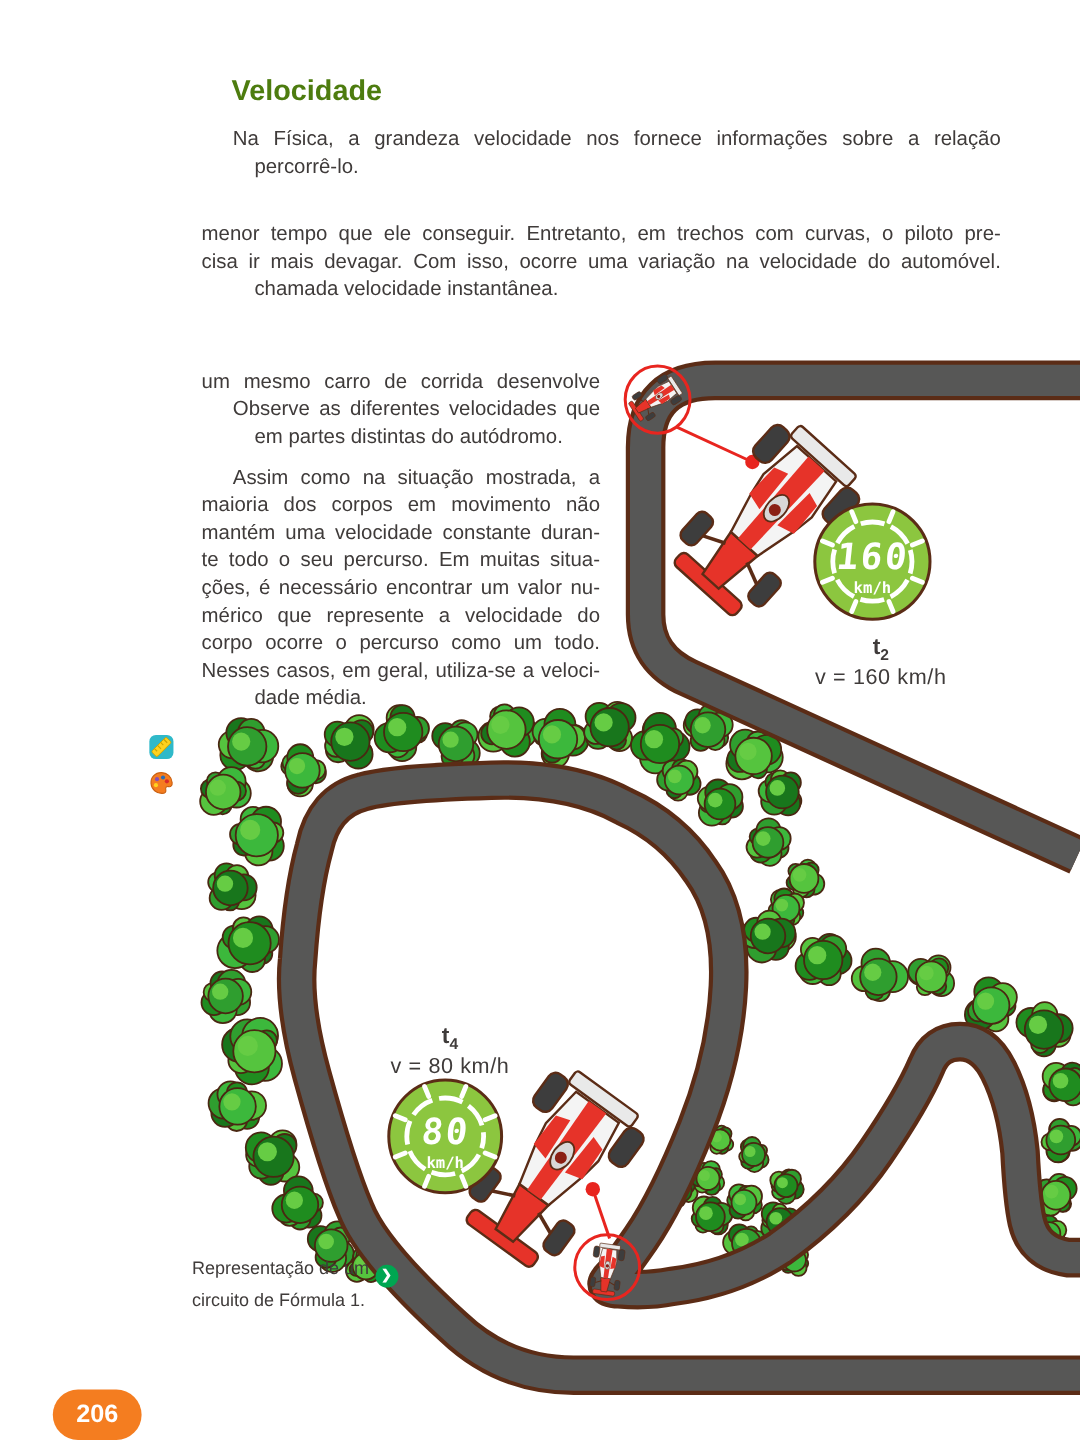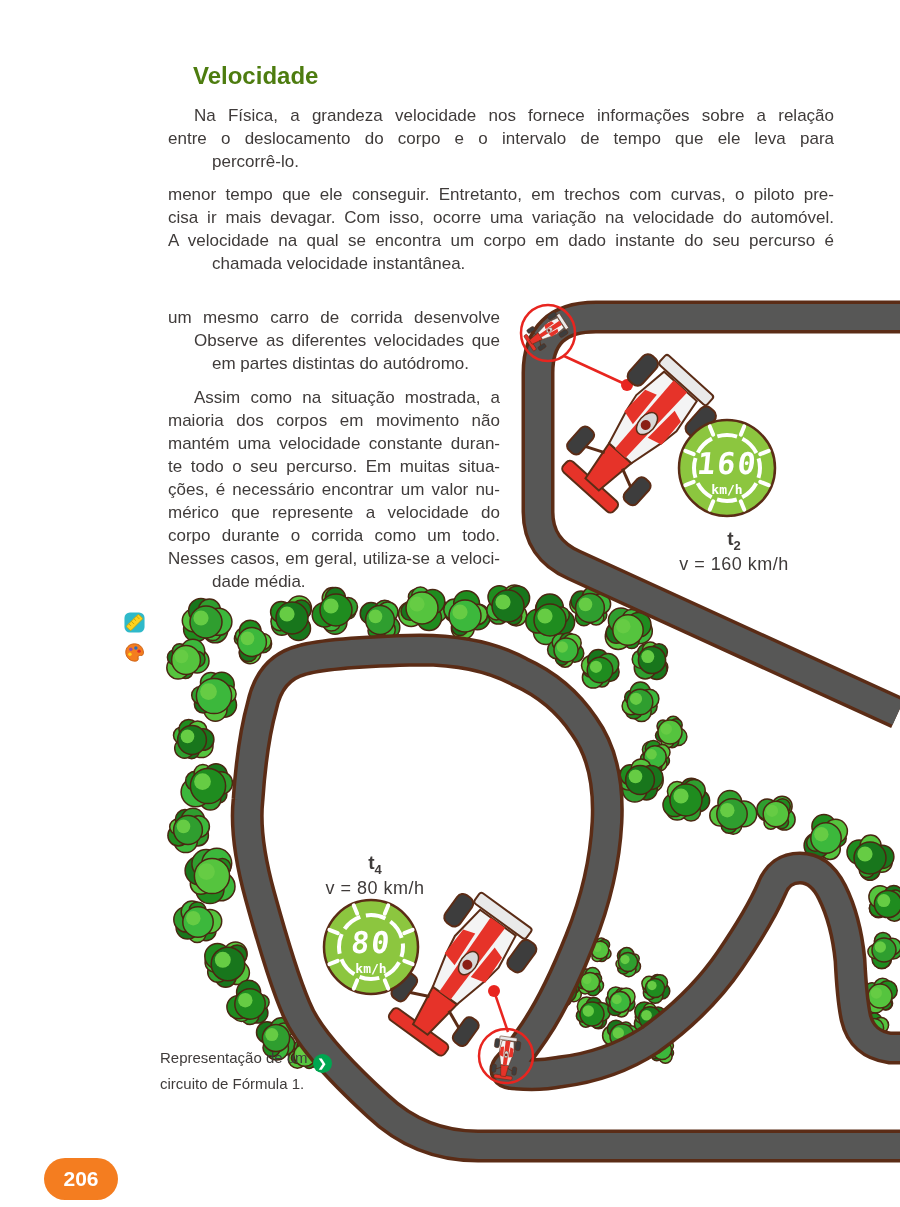--- a/index.html
+++ b/index.html
@@ -39,7 +39,6 @@
 
   <div class="para wide" style="top:104px">
       <div class="pline pl-first"><span>Na Física, a grandeza velocidade nos fornece informações sobre a relação</span></div>
-      <div class="pline"><span>entre o deslocamento do corpo e o intervalo de tempo que ele leva para</span></div>
       <div class="pline pl-last"><span>percorrê-lo.</span></div>
     </div>
   <div class="para wide" style="top:183px">

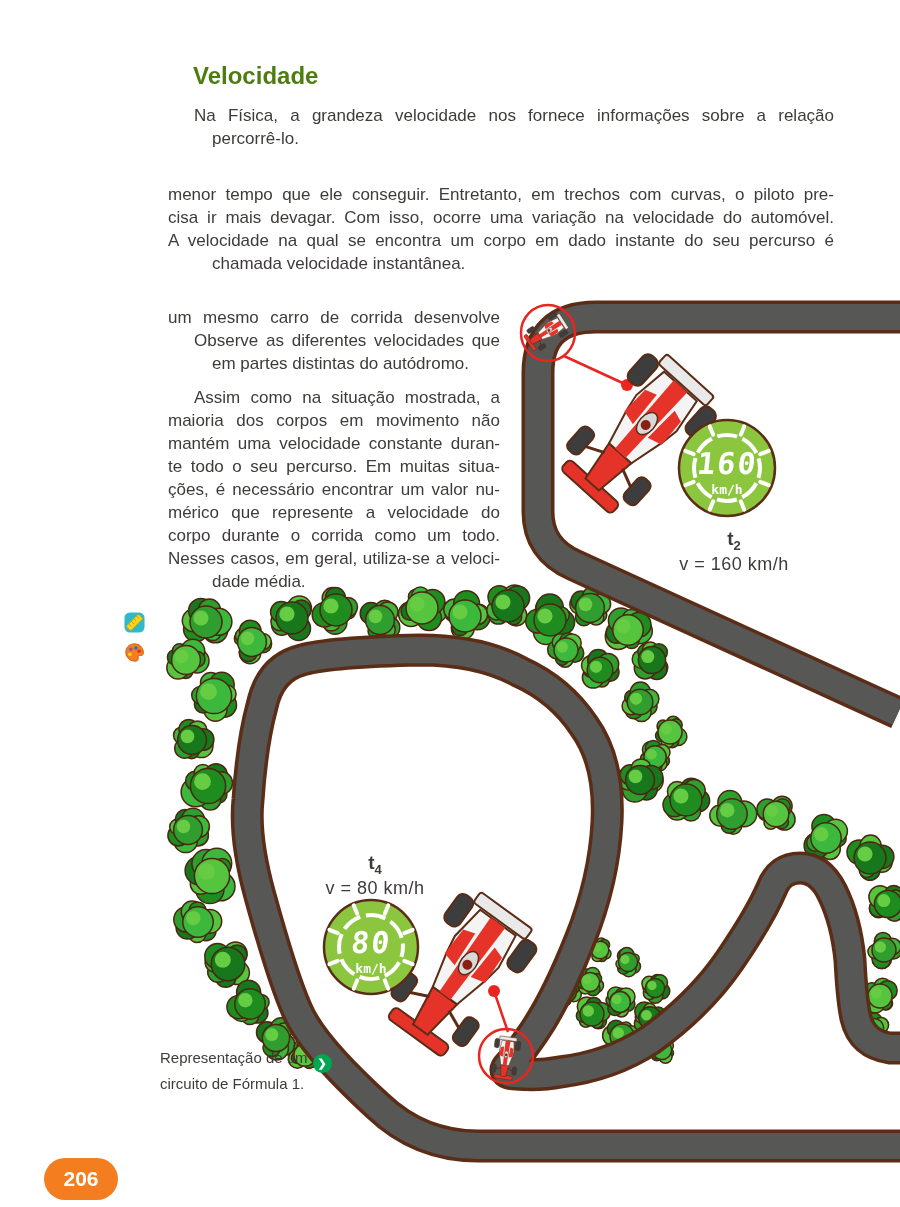--- a/index.html
+++ b/index.html
@@ -44,7 +44,6 @@
   <div class="para wide" style="top:183px">
       <div class="pline"><span>menor tempo que ele conseguir. Entretanto, em trechos com curvas, o piloto pre-</span></div>
       <div class="pline"><span>cisa ir mais devagar. Com isso, ocorre uma variação na velocidade do automóvel.</span></div>
-      <div class="pline"><span>A velocidade na qual se encontra um corpo em dado instante do seu percurso é</span></div>
       <div class="pline pl-last"><span>chamada </span><span class="bold">velocidade instantânea</span><span>.</span></div>
     </div>
   <div class="para narrow" style="top:306px">

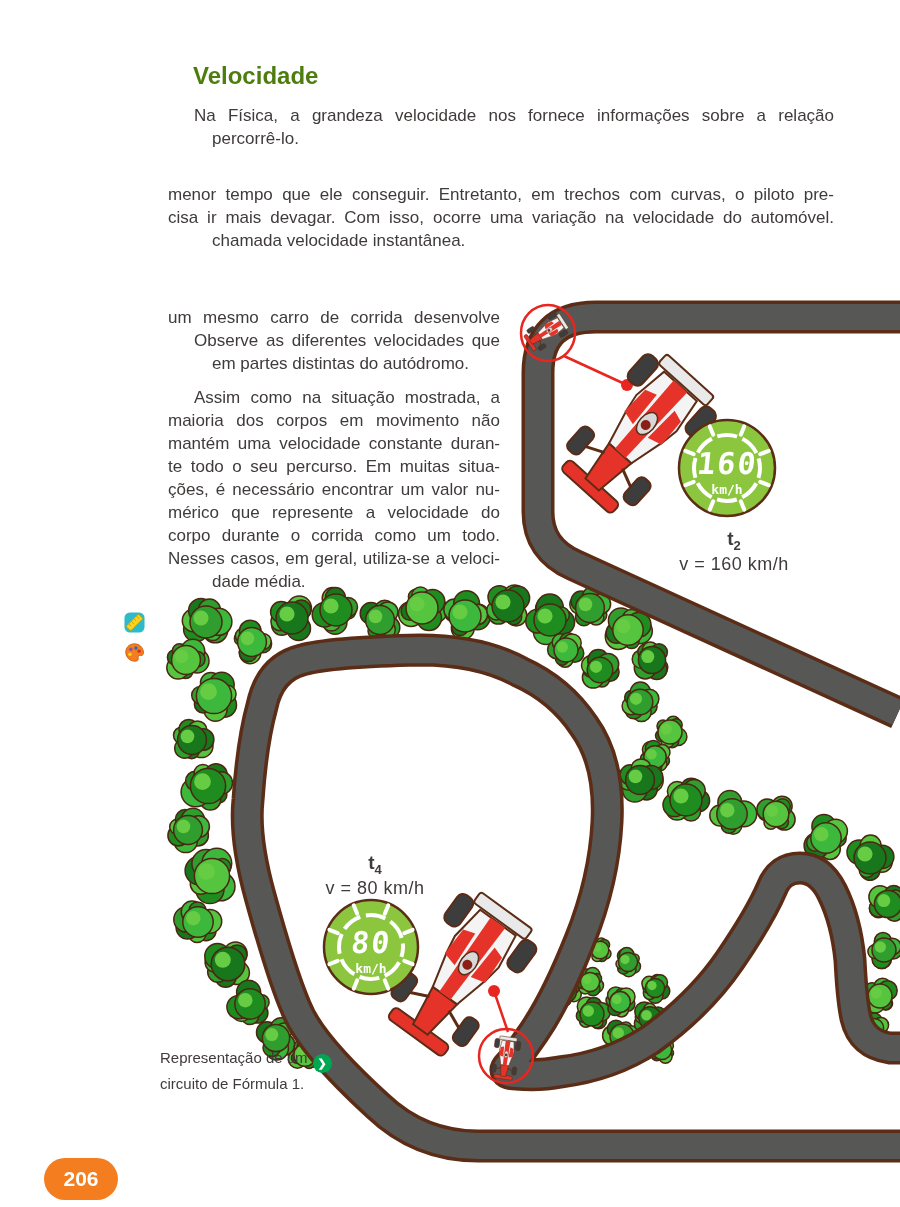--- a/index.html
+++ b/index.html
@@ -58,7 +58,7 @@
       <div class="pline"><span>te todo o seu percurso. Em muitas situa-</span></div>
       <div class="pline"><span>ções, é necessário encontrar um valor nu-</span></div>
       <div class="pline"><span>mérico que represente a velocidade do</span></div>
-      <div class="pline"><span>corpo durante o corrida como um todo.</span></div>
+      <div class="pline"><span>corpo ocorre o percurso como um todo.</span></div>
       <div class="pline"><span>Nesses casos, em geral, utiliza-se a </span><span class="bold">veloci-</span></div>
       <div class="pline pl-last"><span class="bold">dade média</span><span>.</span></div>
     </div>

